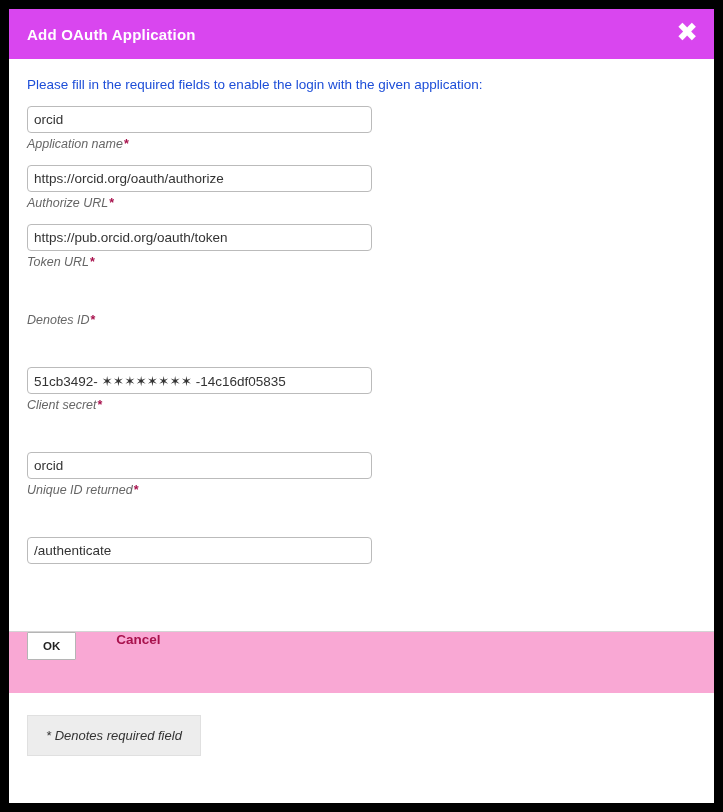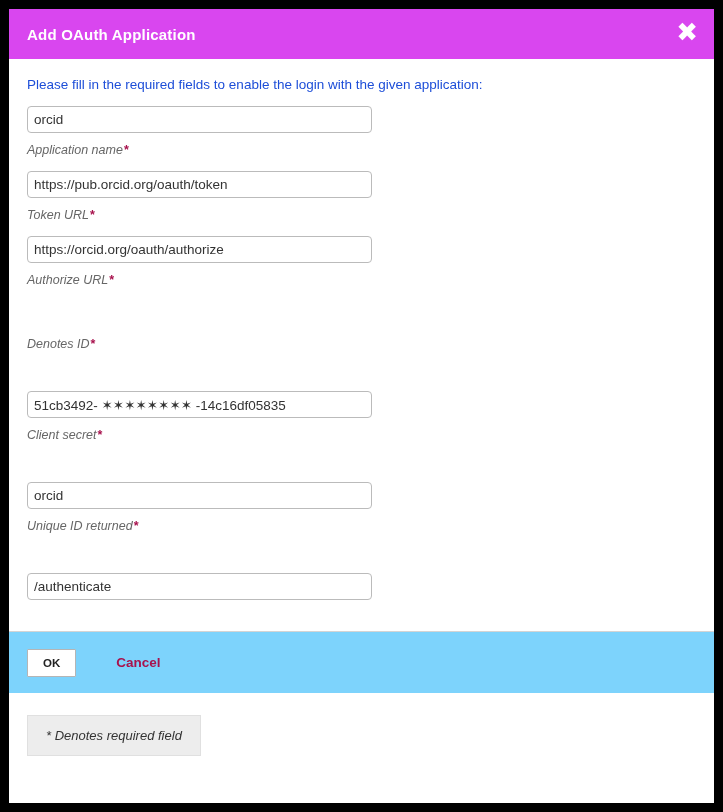--- a/index.html
+++ b/index.html
@@ -84,7 +84,7 @@
     font-size: 12.5px;
     color: #666666;
     font-style: italic;
-    margin-top: 10px;
+    margin-top: 4px;
   }
   .req {
     color: #a8124d;

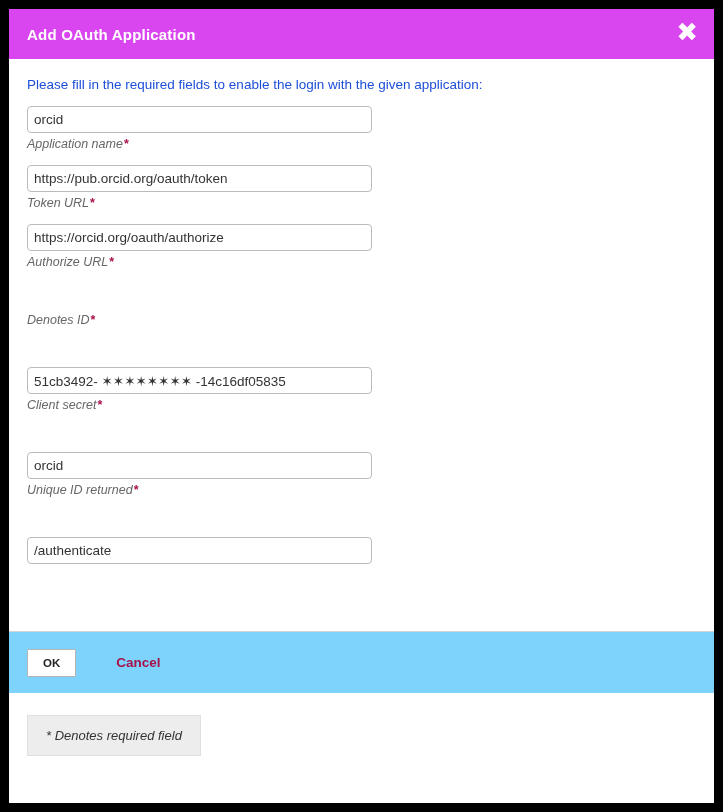--- a/index.html
+++ b/index.html
@@ -162,16 +162,16 @@
     </div>
 
     <div class="field">
+      <input type="text" value="https://orcid.org/oauth/authorize" style="">
+      <div class="field-label">
+        <span>Authorize URL</span><span class="req">*</span>
+      </div>
+    </div>
+
+    <div class="field">
       <input type="text" value="https://pub.orcid.org/oauth/token" style="">
       <div class="field-label">
         <span>Token URL</span><span class="req">*</span>
-      </div>
-    </div>
-
-    <div class="field">
-      <input type="text" value="https://orcid.org/oauth/authorize" style="">
-      <div class="field-label">
-        <span>Authorize URL</span><span class="req">*</span>
       </div>
     </div>
 

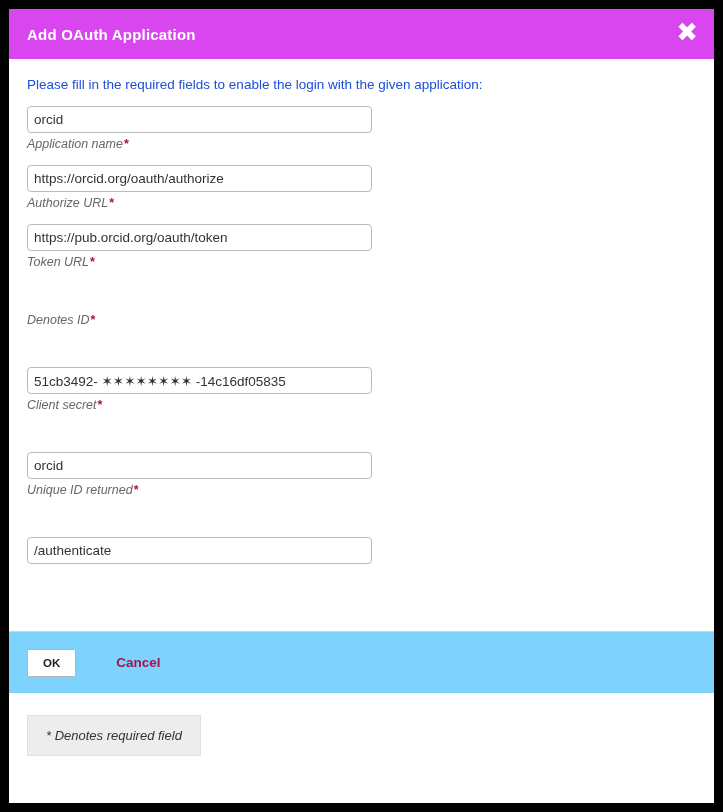--- a/index.html
+++ b/index.html
@@ -96,12 +96,12 @@
     height: 26px;
   }
   .footer {
-    background: #7dd3fc;
+    background: #f9a8d4;
     border-top: 1px solid #d4d4d4;
     height: 62px;
     min-height: 62px;
     display: flex;
-    align-items: center;
+    align-items: flex-start;
     padding-left: 18px;
     box-sizing: border-box;
   }

